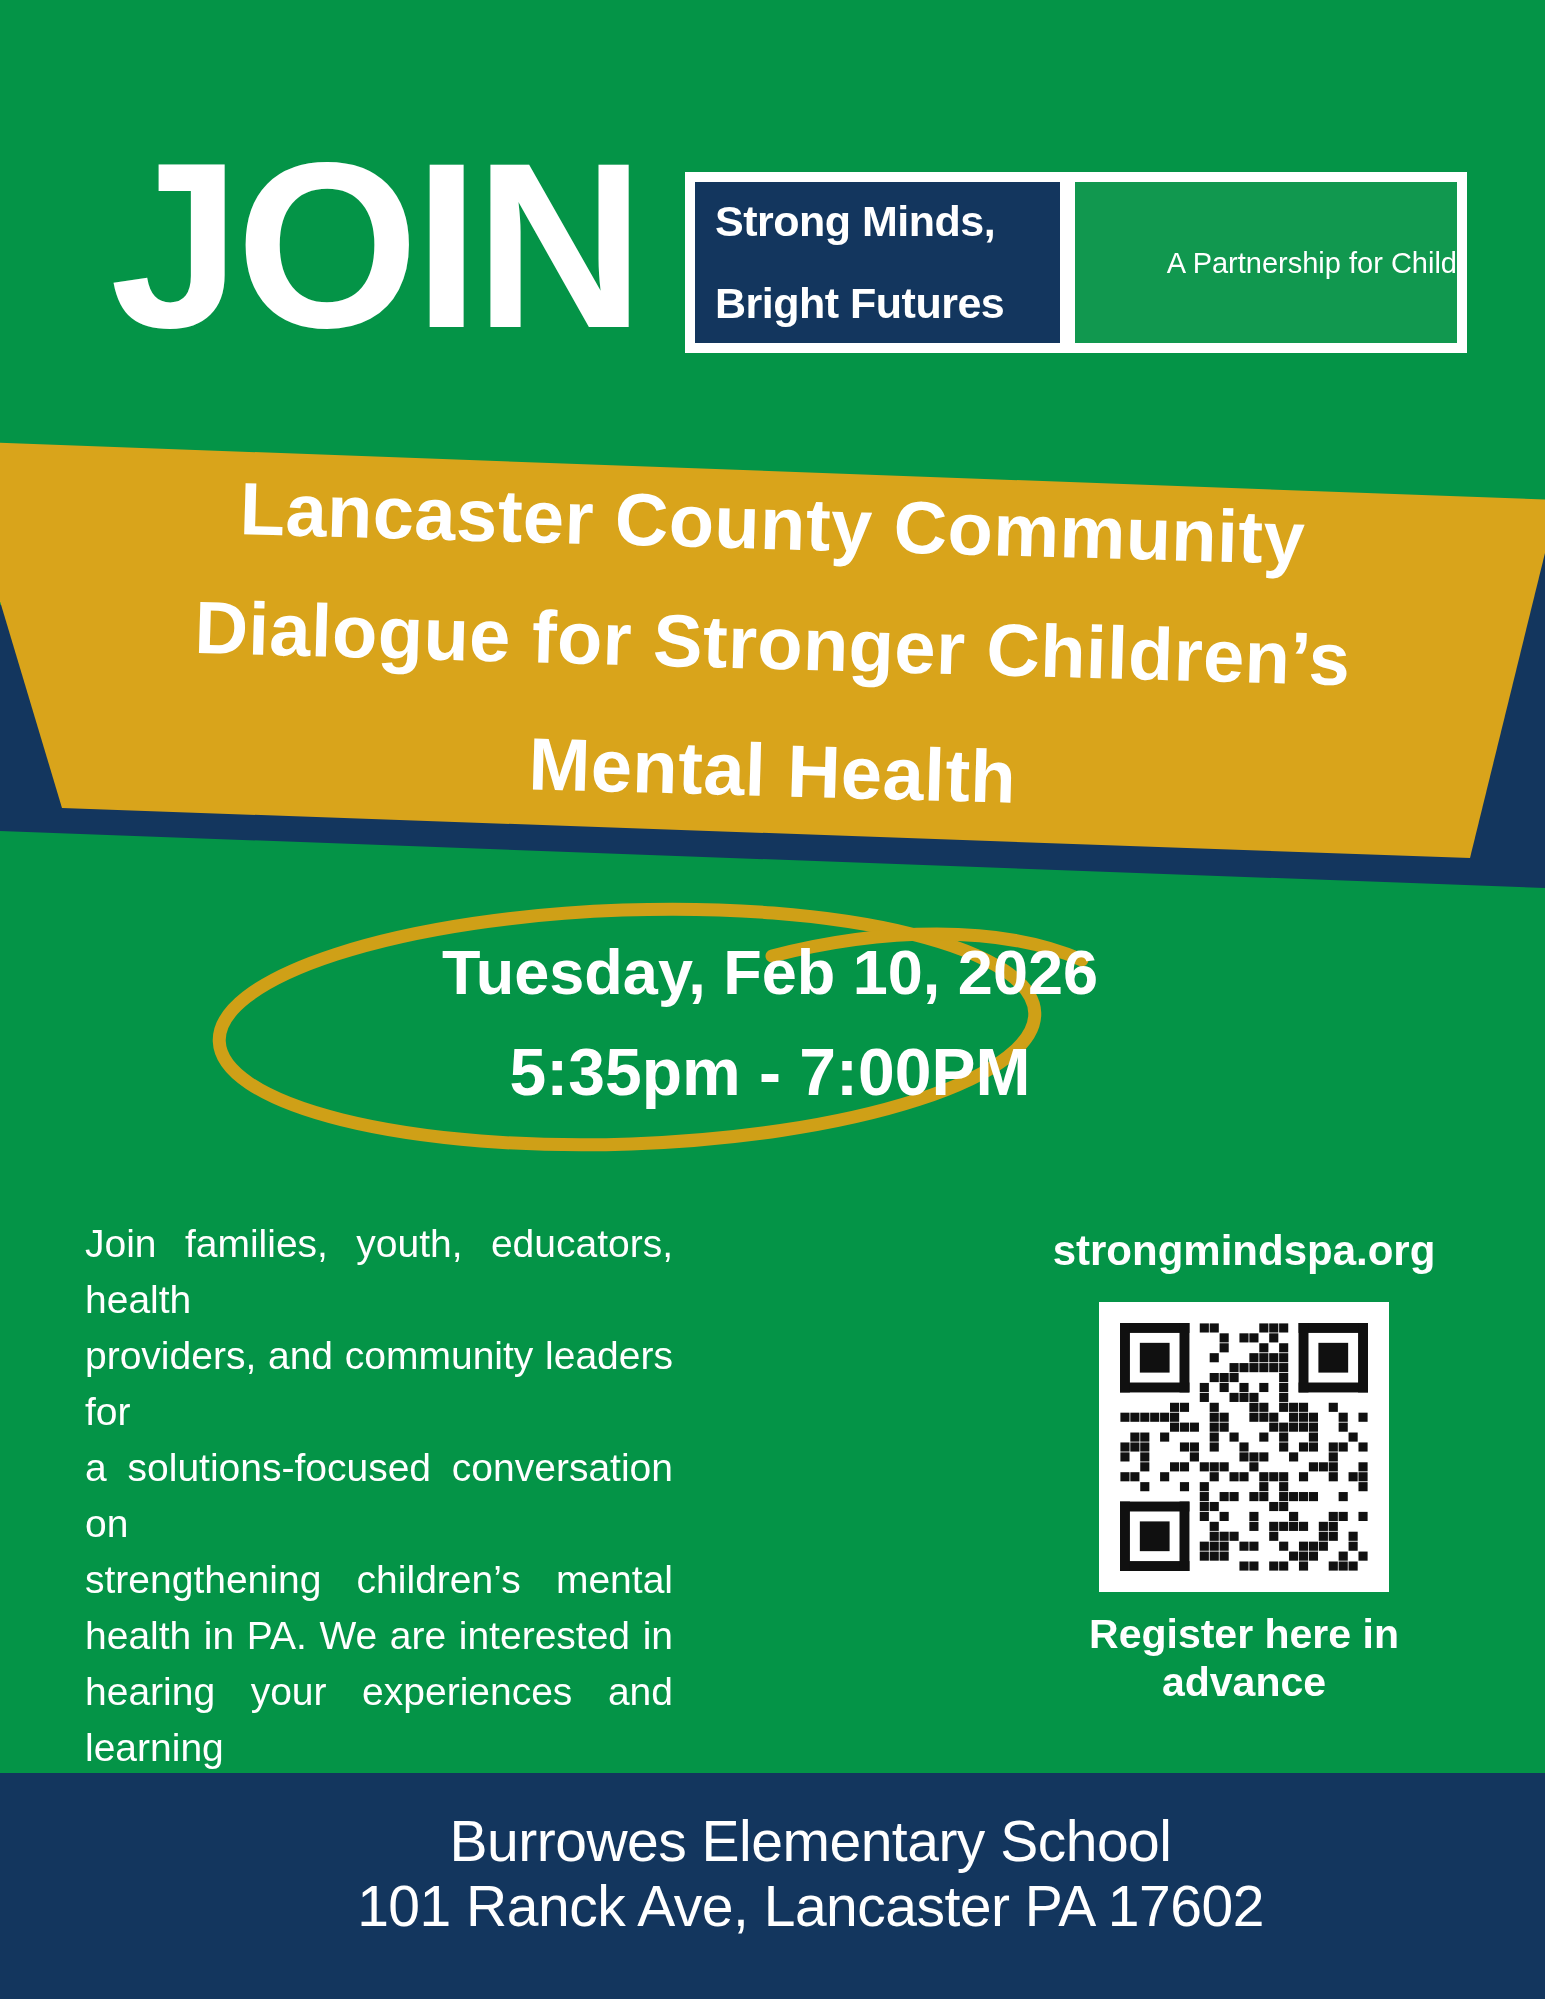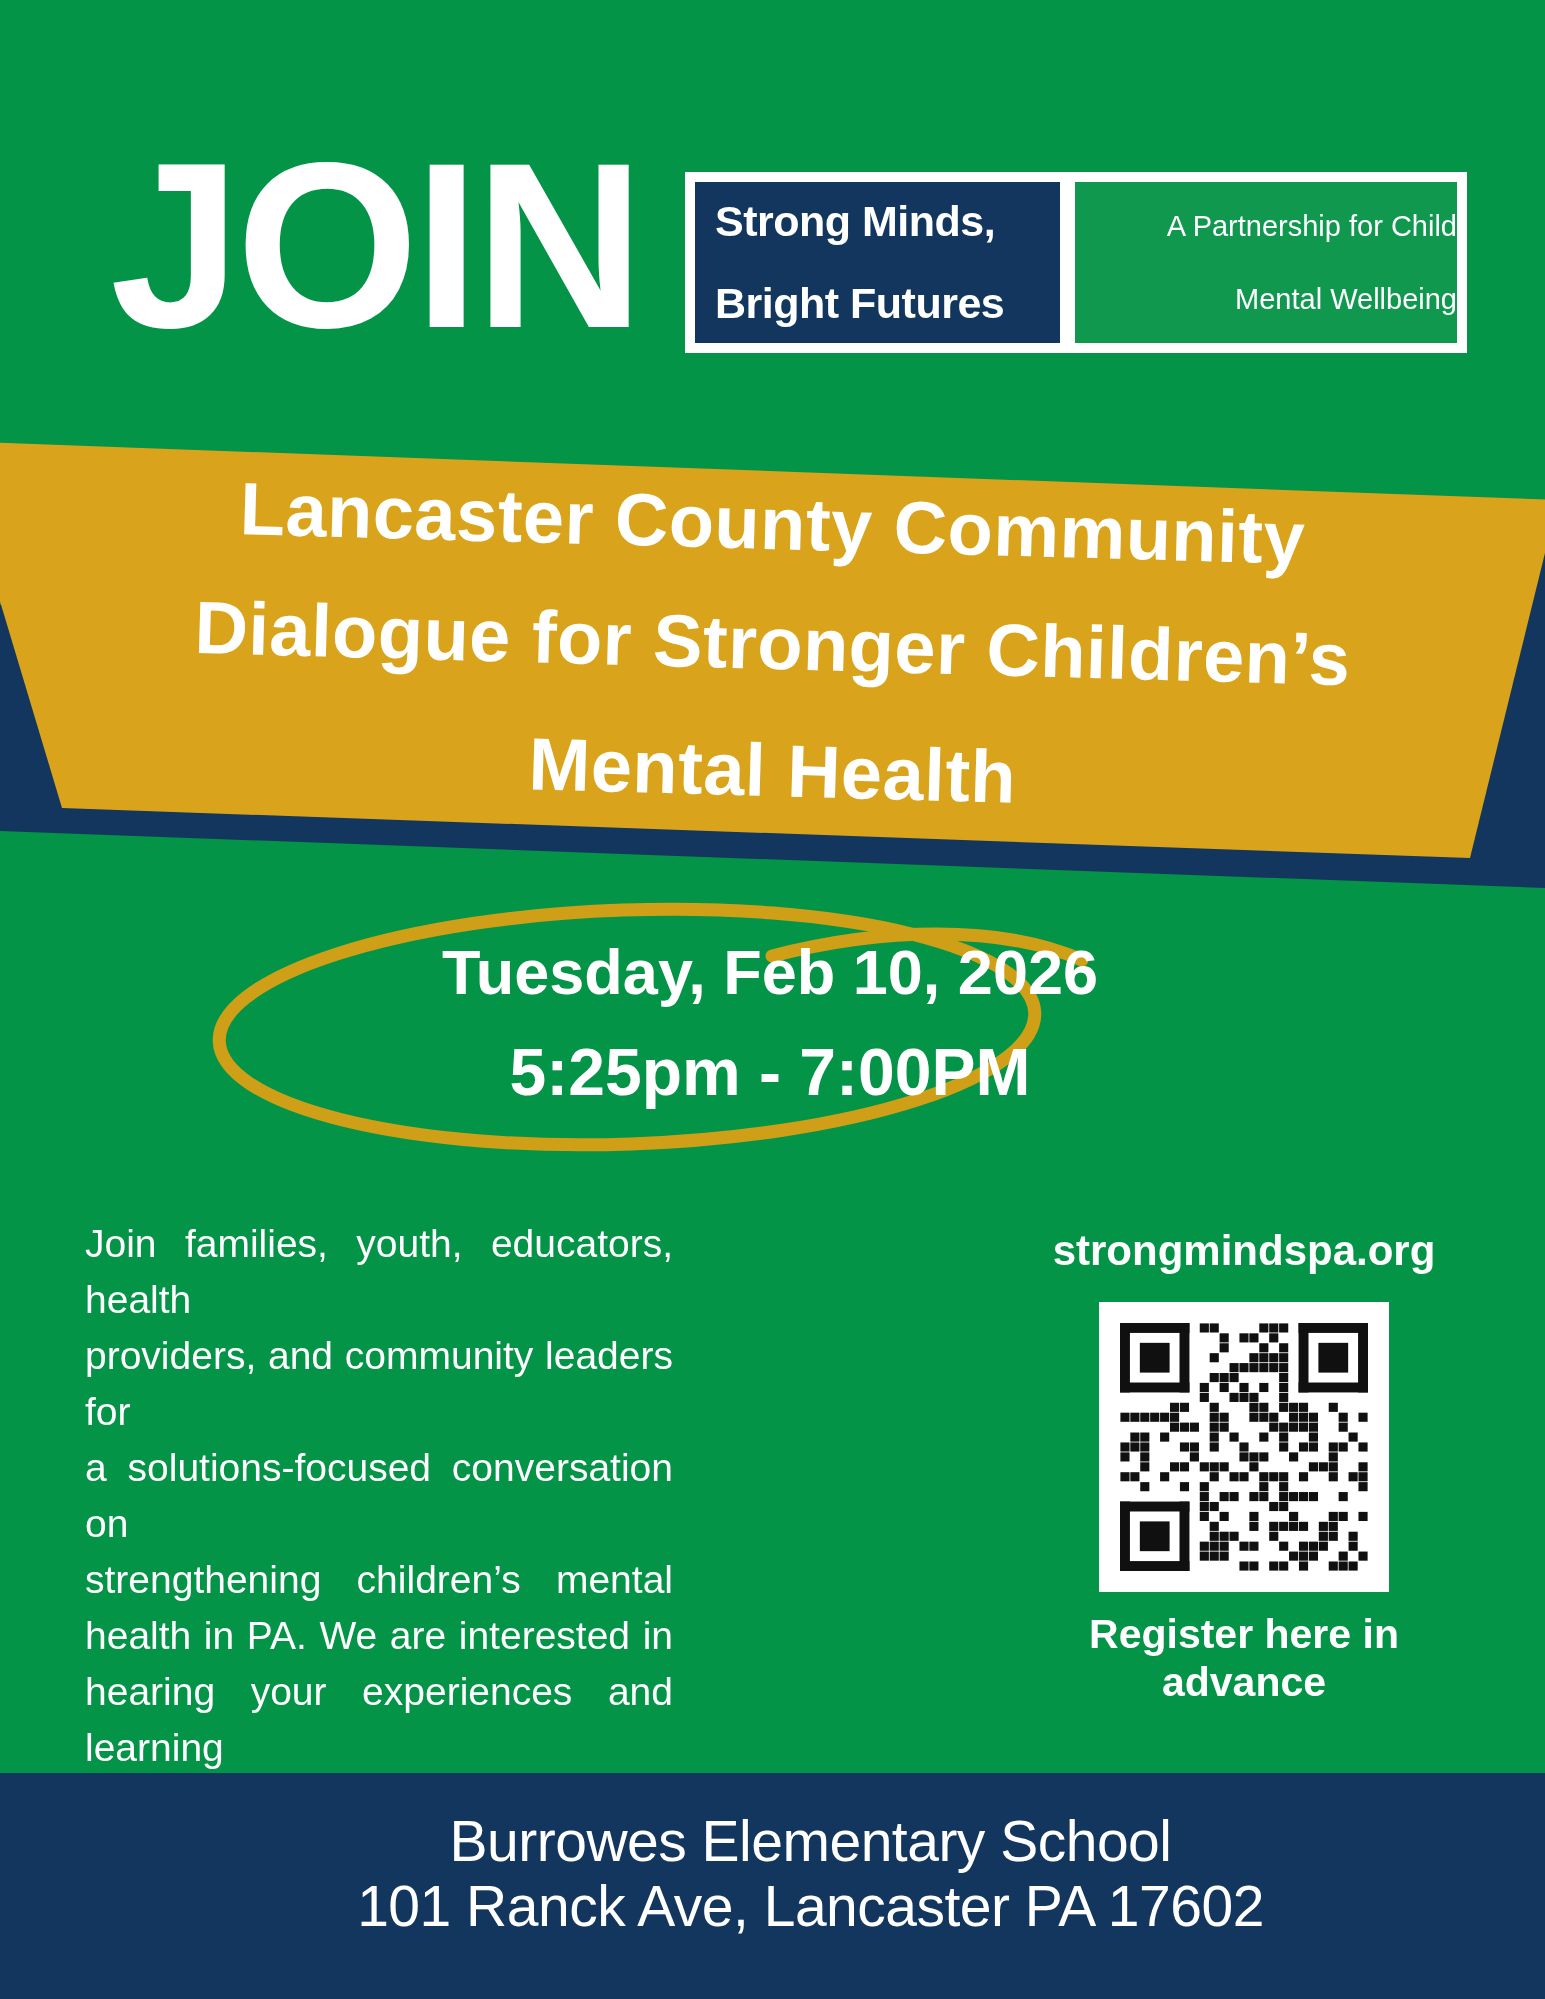--- a/index.html
+++ b/index.html
@@ -72,7 +72,6 @@
     </div>
     <div class="logo-box logo-green">
       <div>A Partnership for Child</div>
-      <div>Mental Wellbeing</div>
     </div>
   </div>
 

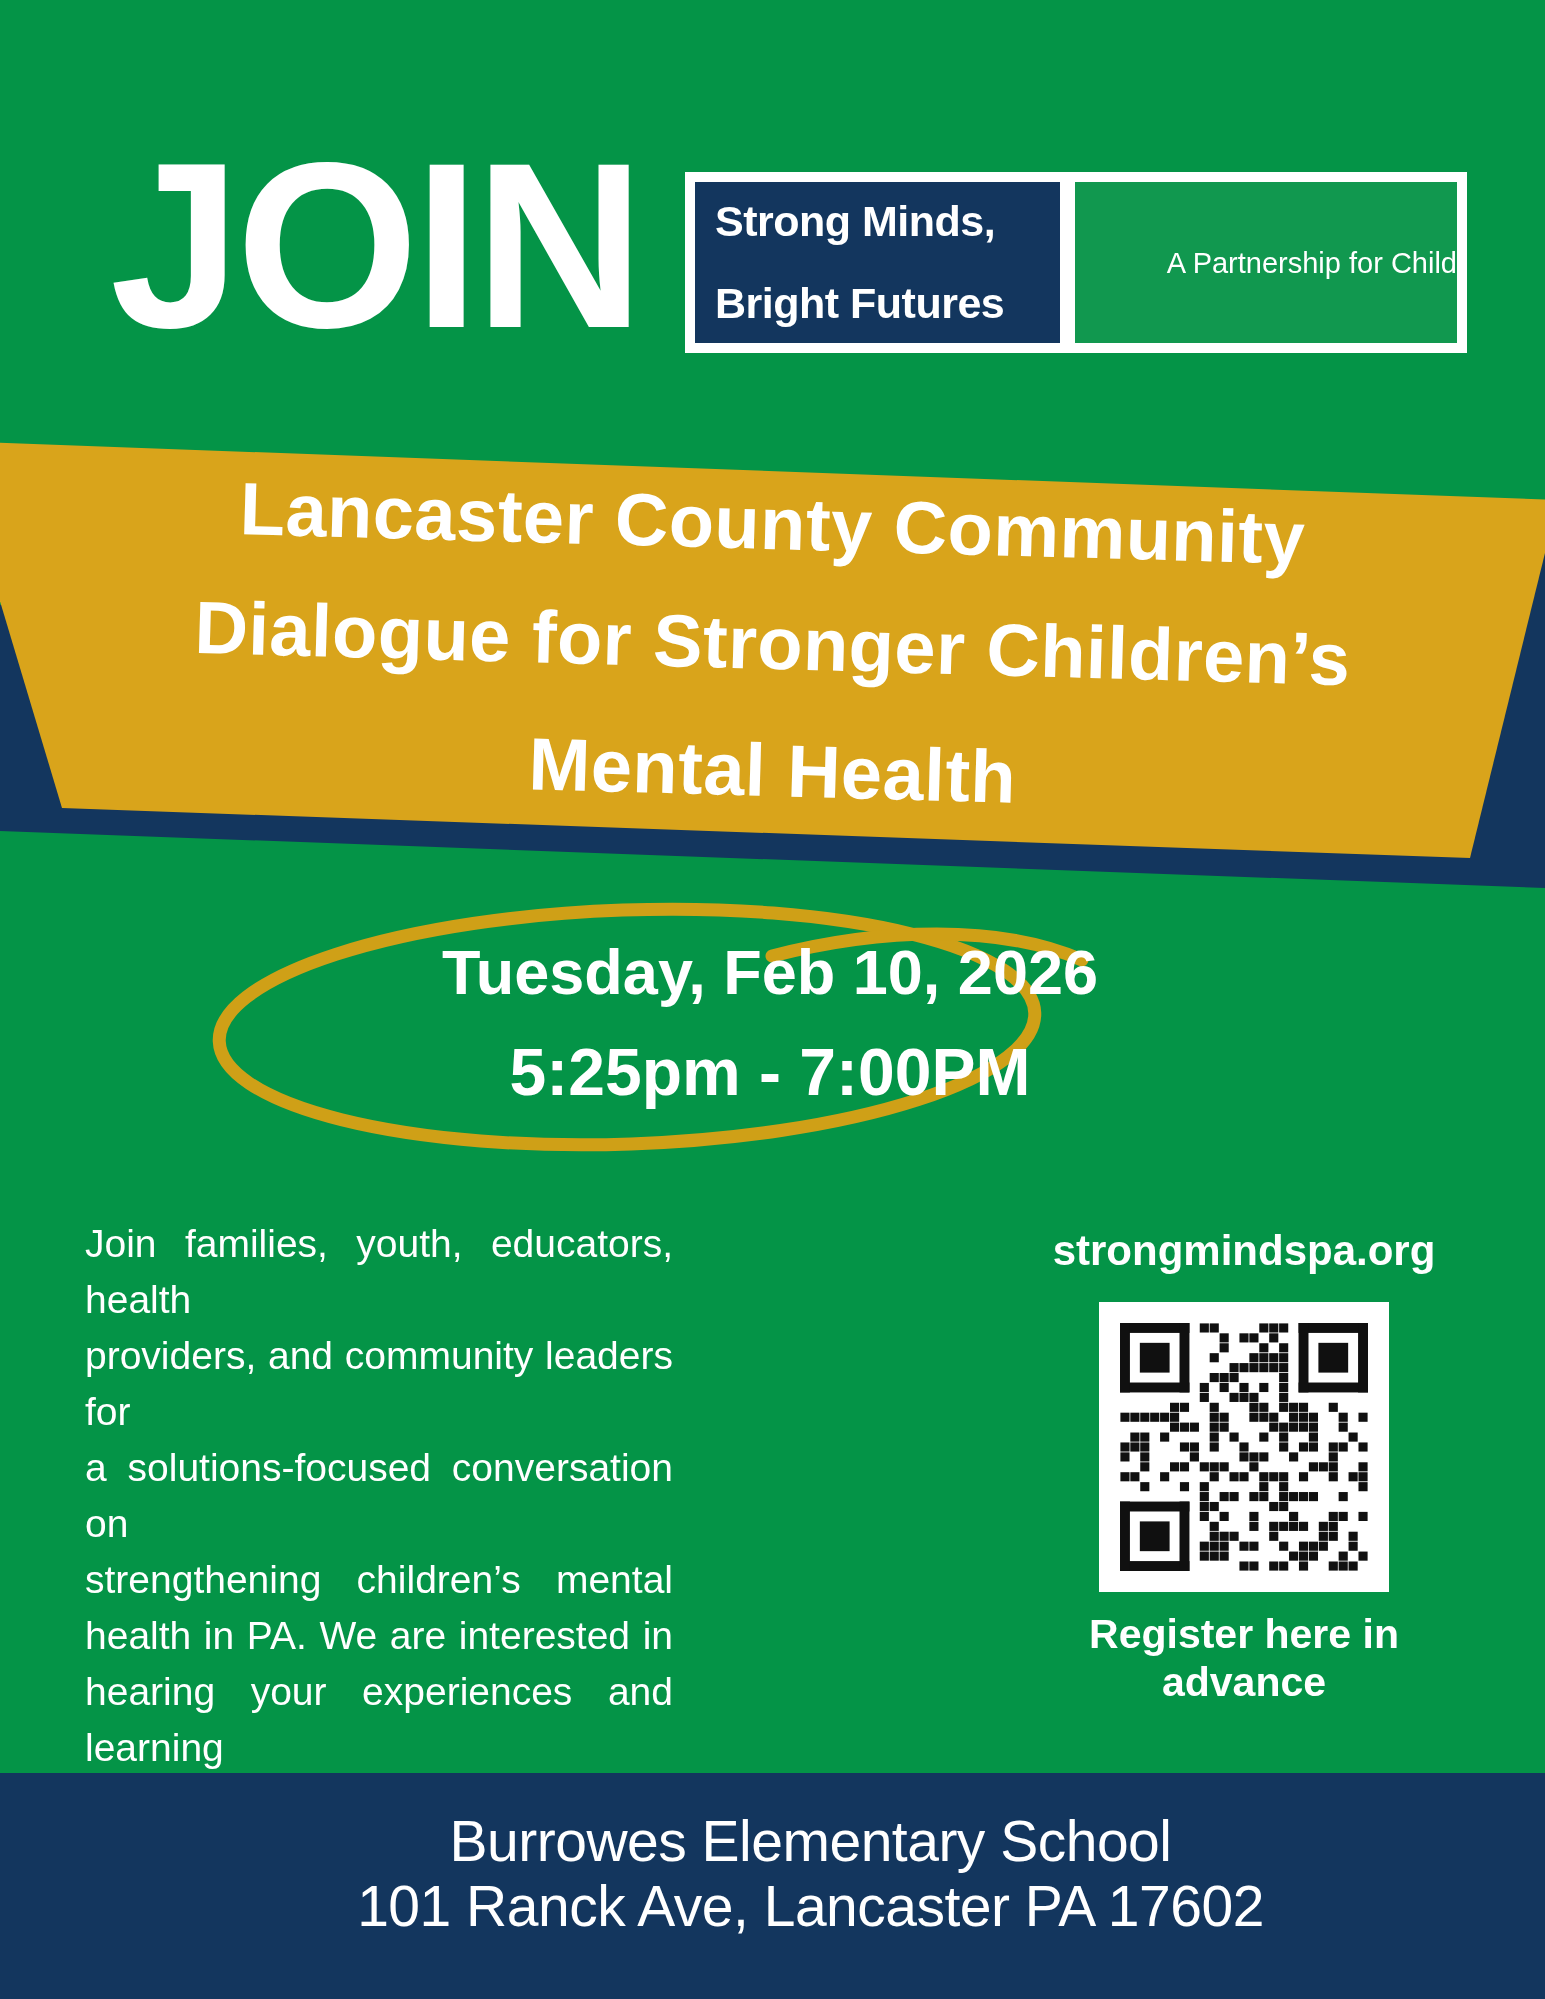--- a/index.html
+++ b/index.html
@@ -80,7 +80,7 @@
   <div class="abs title-line t3">Mental Health</div>
 
   <div class="abs date-line d1">Tuesday, Feb 10, 2026</div>
-  <div class="abs date-line d2">5:25pm - 7:00PM</div>
+  <div class="abs date-line d2">5:35pm - 7:00PM</div>
 
   <div class="abs body-copy">
     <div class="jl">Join families, youth, educators, health</div>

